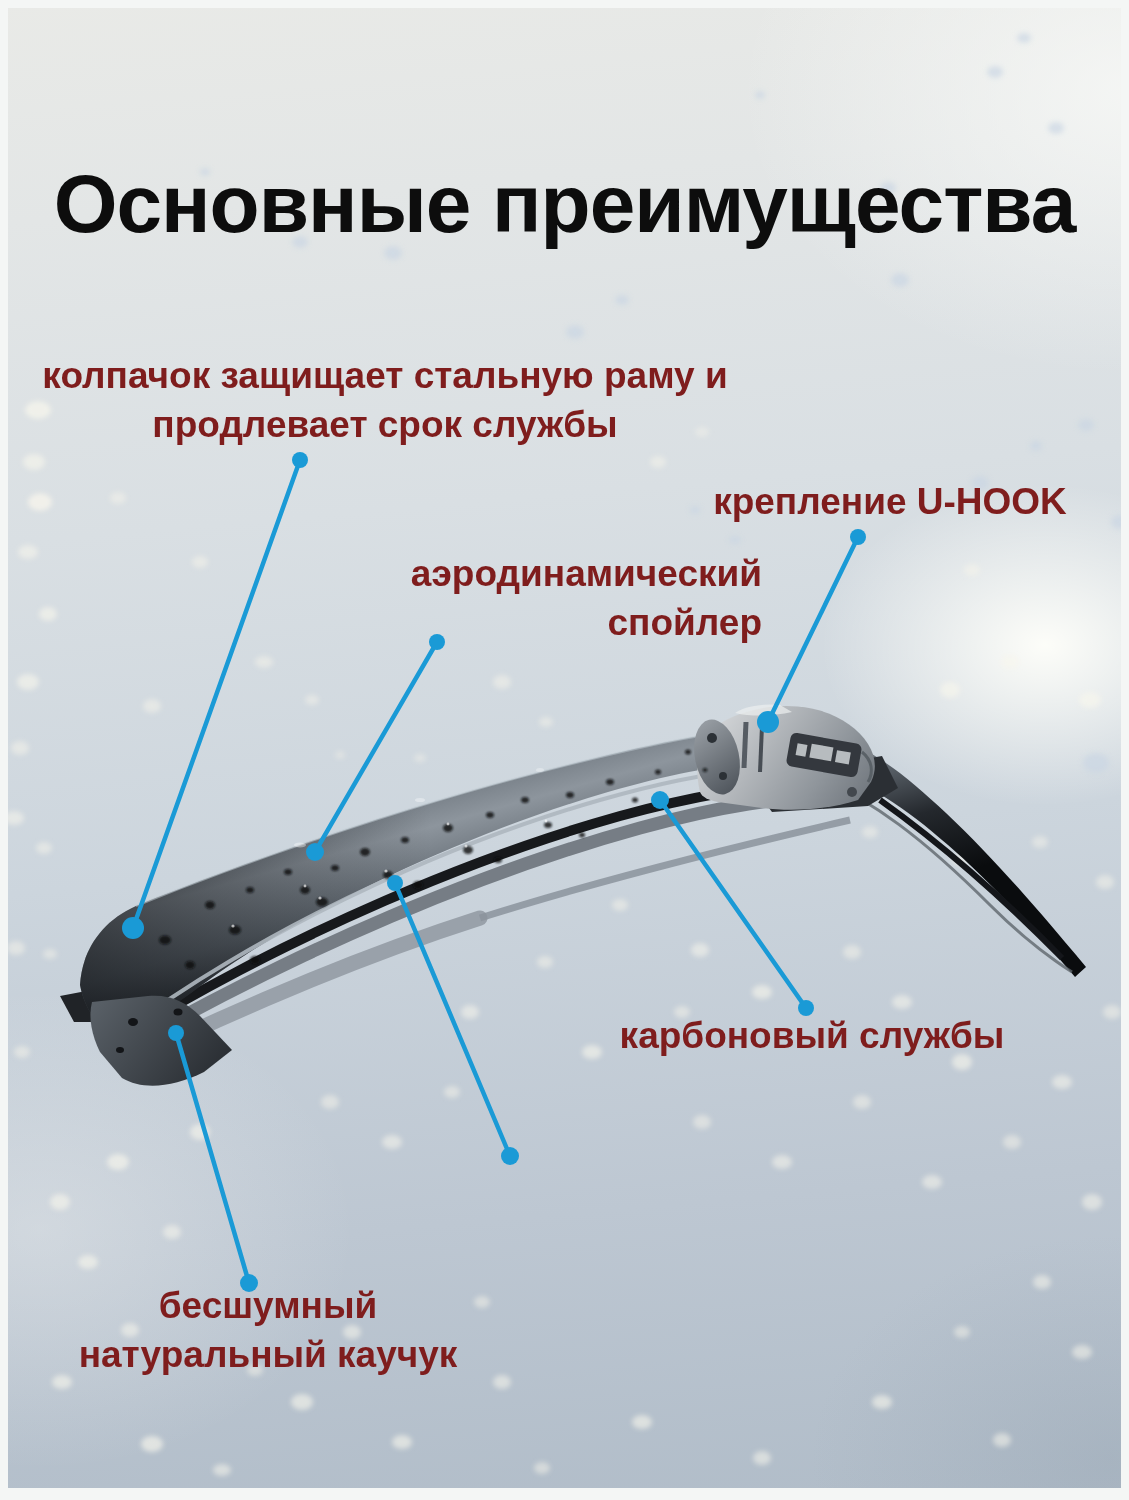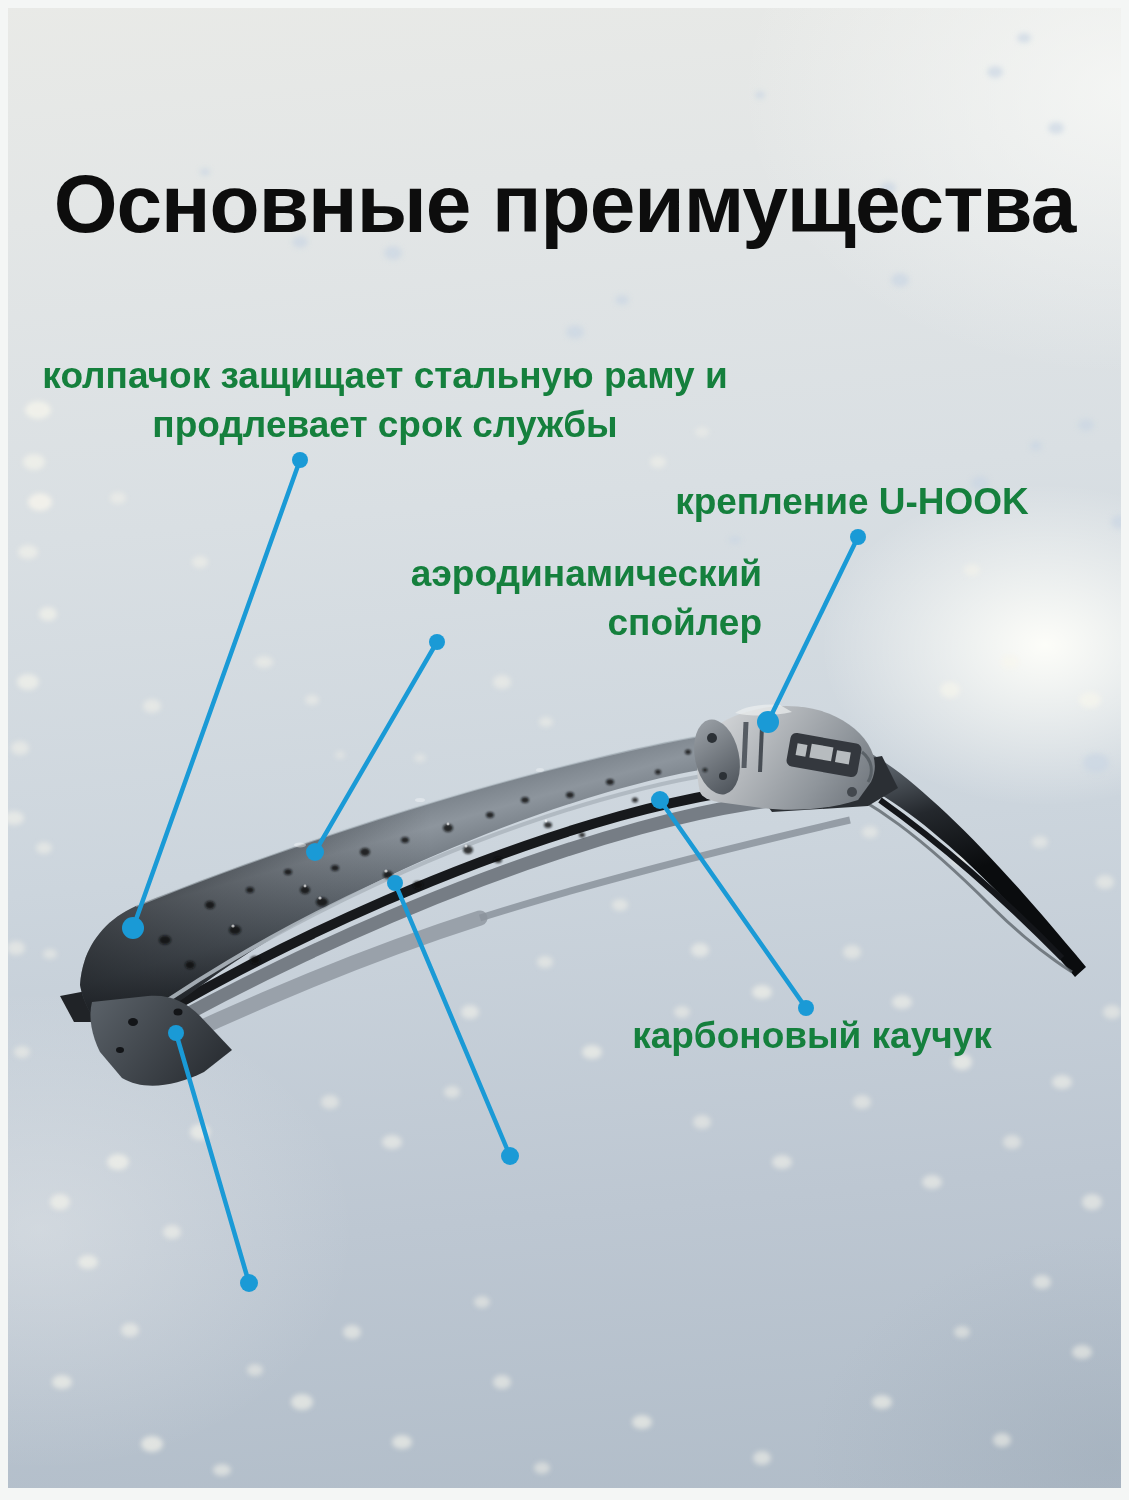--- a/index.html
+++ b/index.html
@@ -28,7 +28,7 @@
   }
   .lbl{
     position:absolute;z-index:4;
-    color:#15803d;font-weight:bold;
+    color:#7f1d1d;font-weight:bold;
     font-size:37px;line-height:1.32;
     text-align:center;white-space:pre-line;
   }

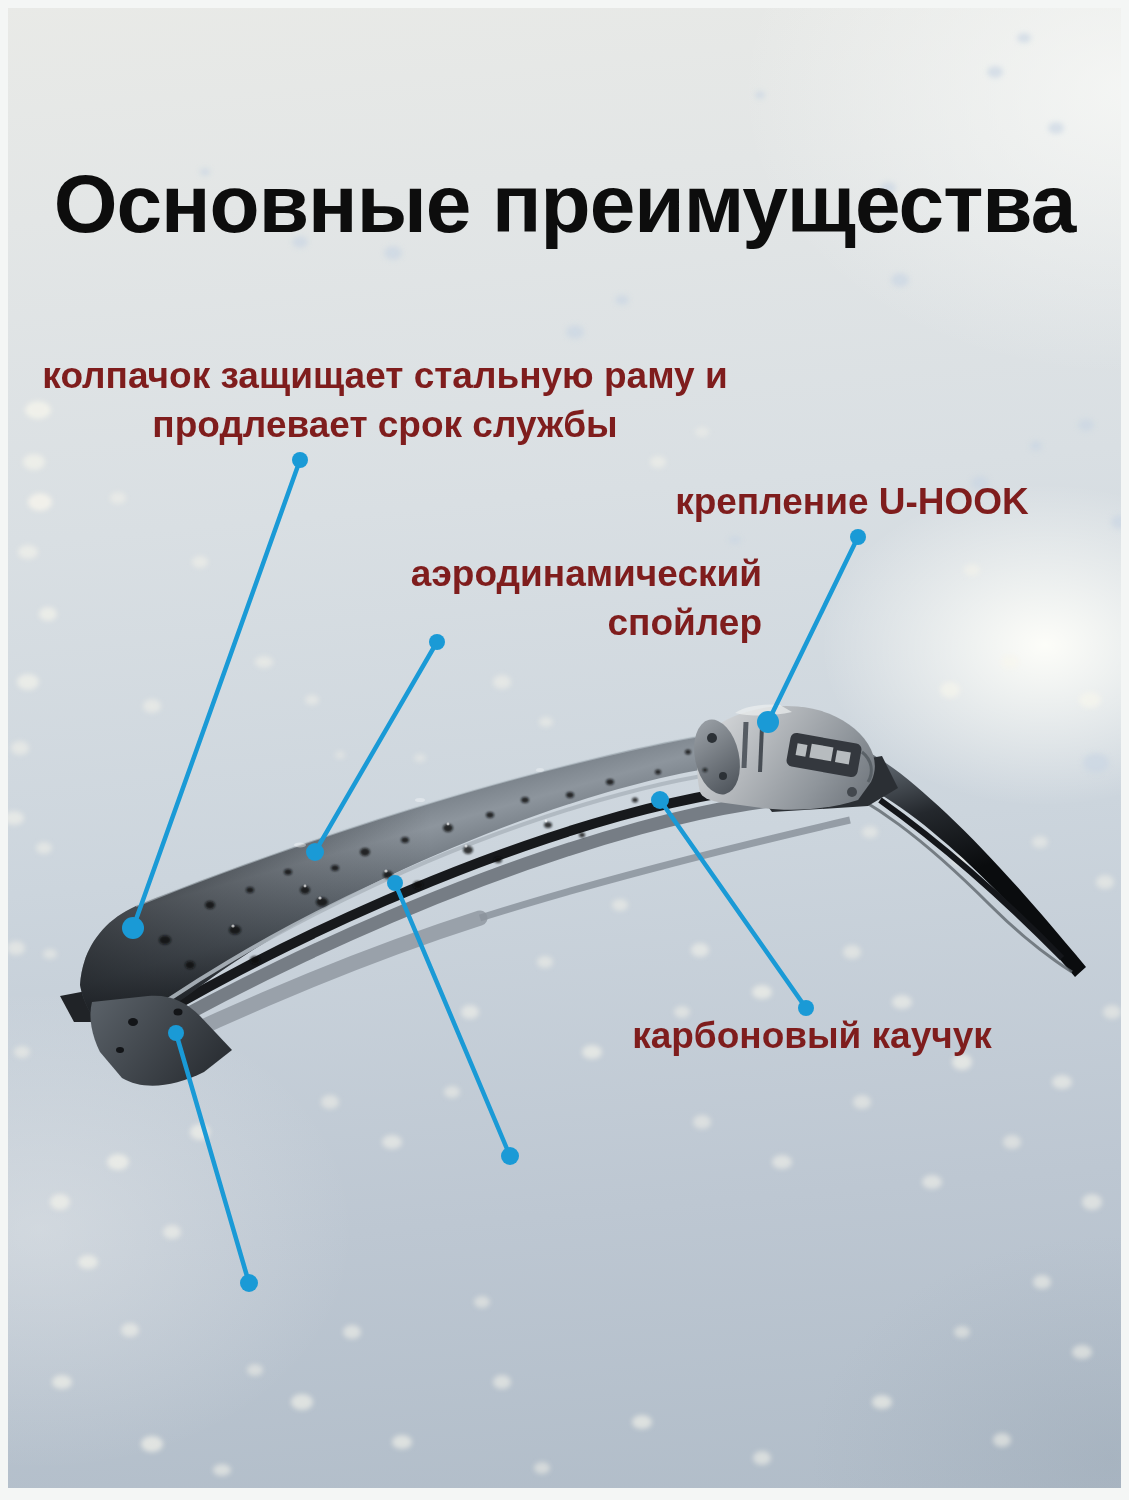--- a/index.html
+++ b/index.html
@@ -33,7 +33,7 @@
     text-align:center;white-space:pre-line;
   }
   .lbl-cap     {left:22px;  top:352px;  width:726px;}
-  .lbl-uhook   {left:652px; top:478px;  width:400px;}
+  .lbl-uhook   {left:690px; top:478px;  width:400px;}
   .lbl-spoiler {left:362px; top:550px;  width:400px;text-align:right;}
   .lbl-carbon  {left:612px; top:1012px; width:400px;}
   .lbl-pressure{left:280px; top:1160px; width:505px;}

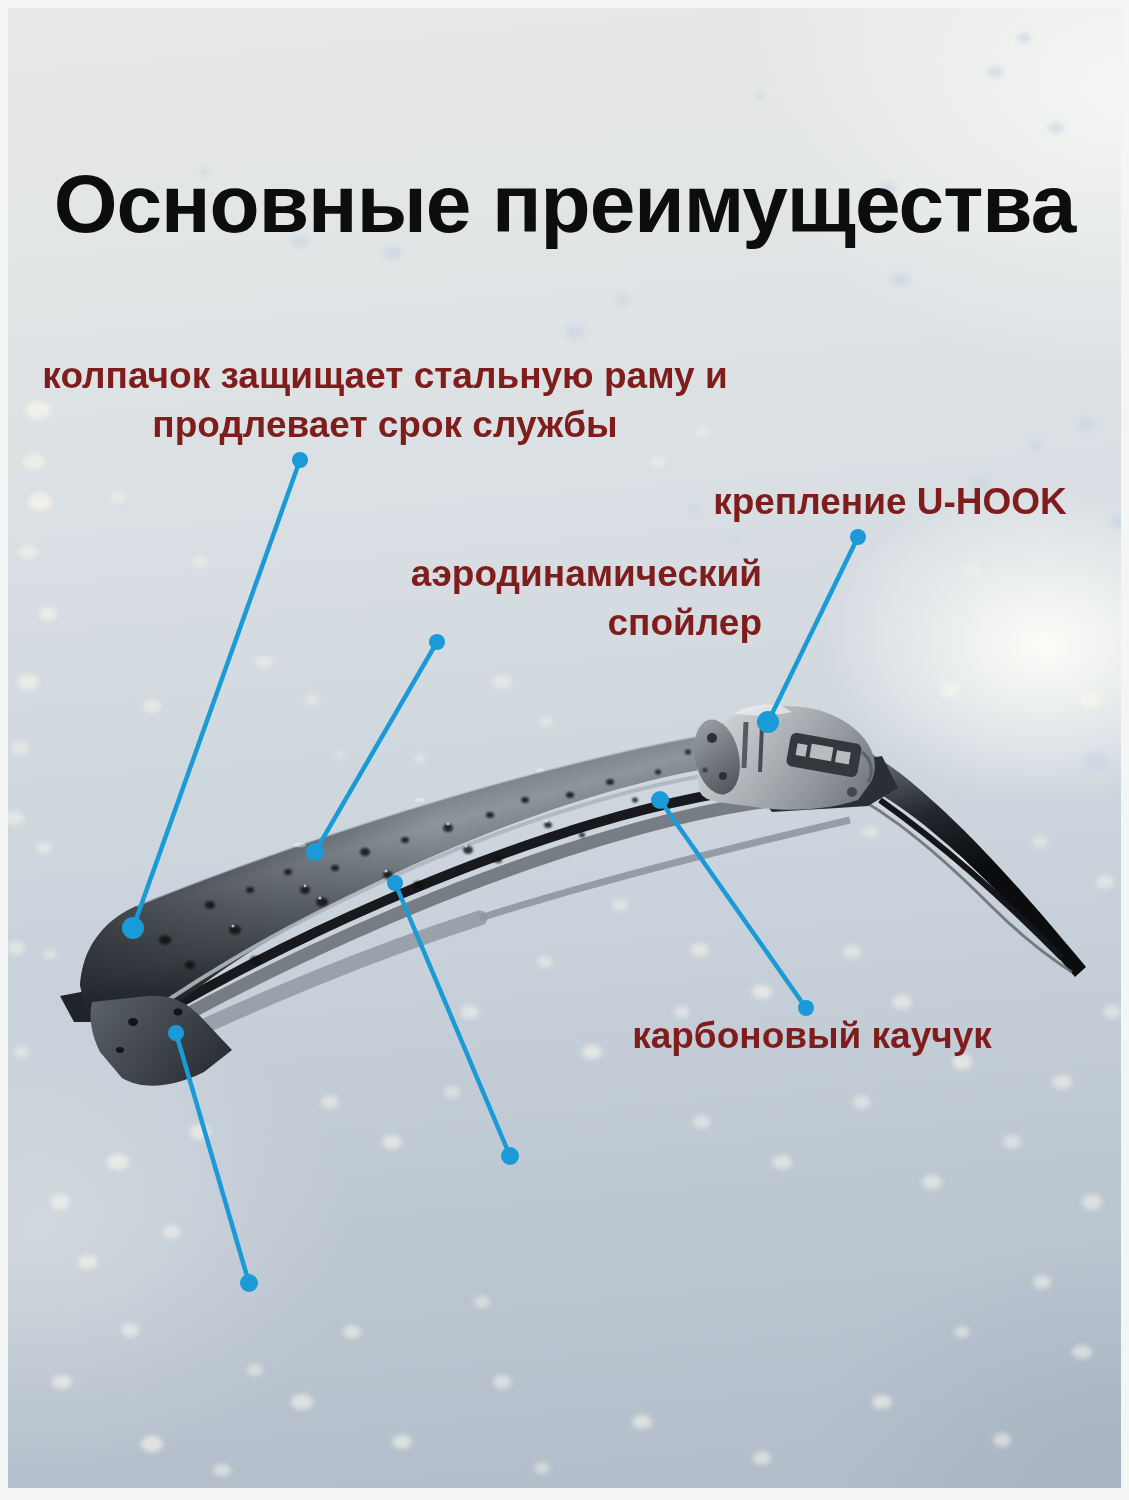--- a/index.html
+++ b/index.html
@@ -335,7 +335,7 @@
   <div class="lbl lbl-uhook">крепление U-HOOK</div>
   <div class="lbl lbl-spoiler">аэродинамический
 спойлер</div>
-  <div class="lbl lbl-carbon">карбоновый каучук</div>
+  <div class="lbl lbl-carbon">карбоновый службы</div>
 
   <div class="frame"></div>
 </div>

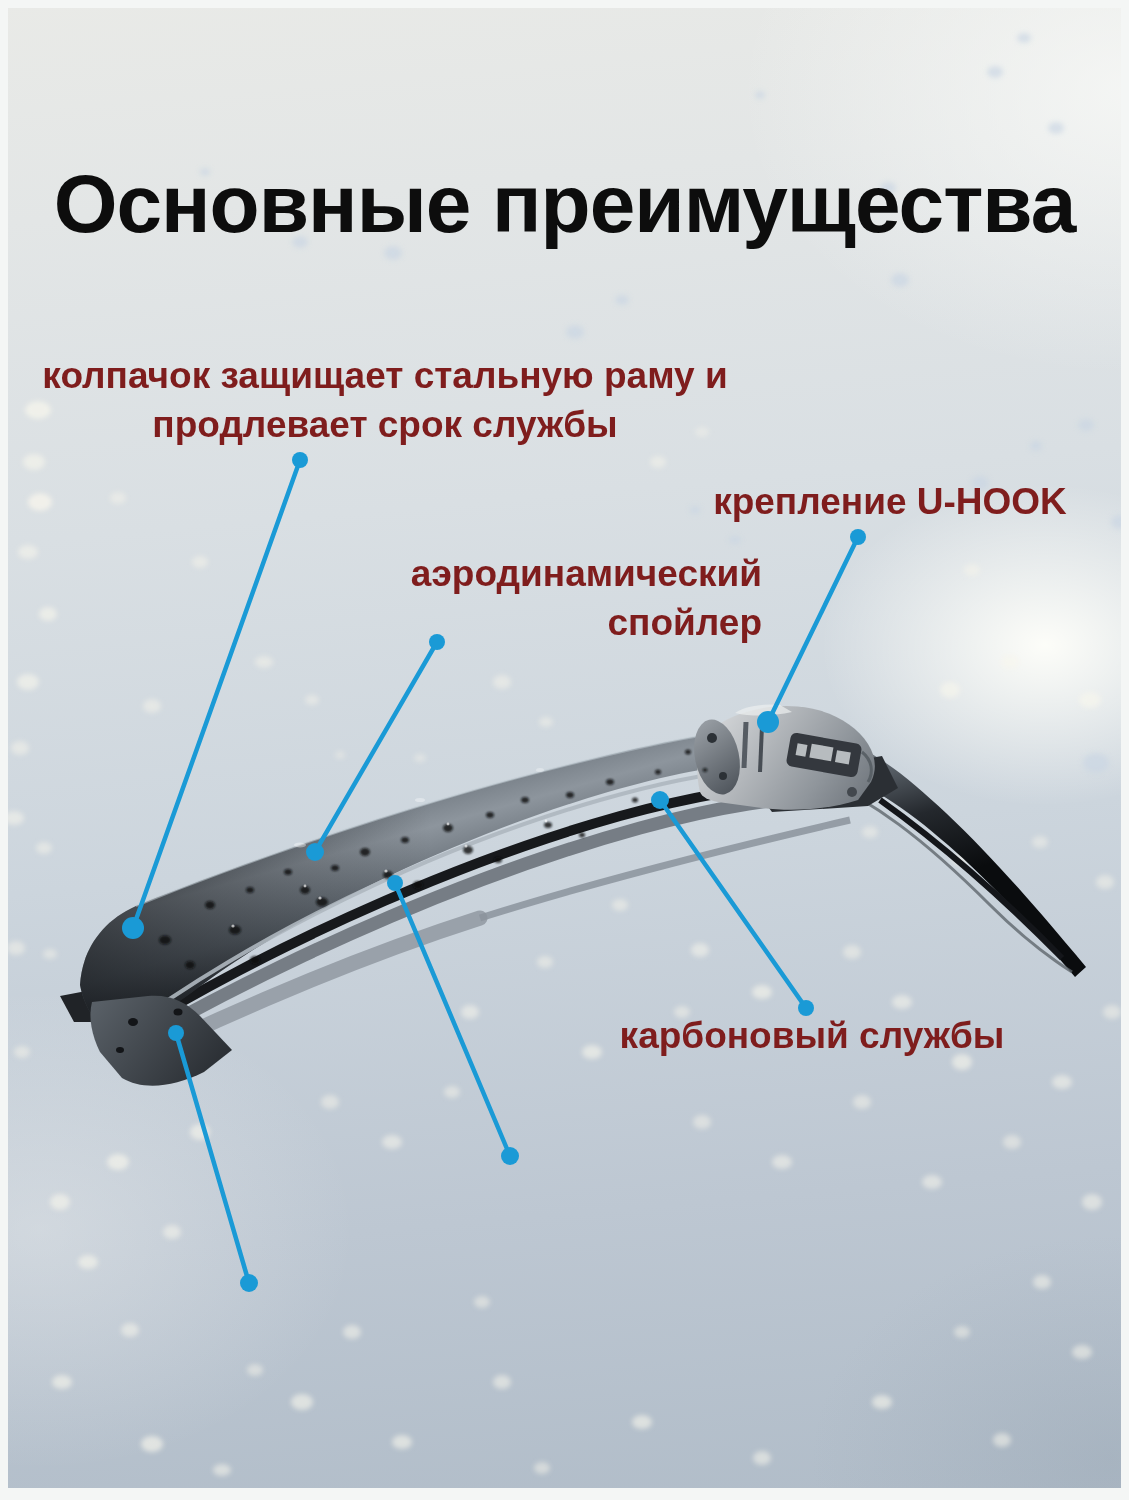--- a/index.html
+++ b/index.html
@@ -336,6 +336,8 @@
   <div class="lbl lbl-spoiler">аэродинамический
 спойлер</div>
   <div class="lbl lbl-carbon">карбоновый службы</div>
+  <div class="lbl lbl-rubber">бесшумный
+натуральный каучук</div>
 
   <div class="frame"></div>
 </div>

